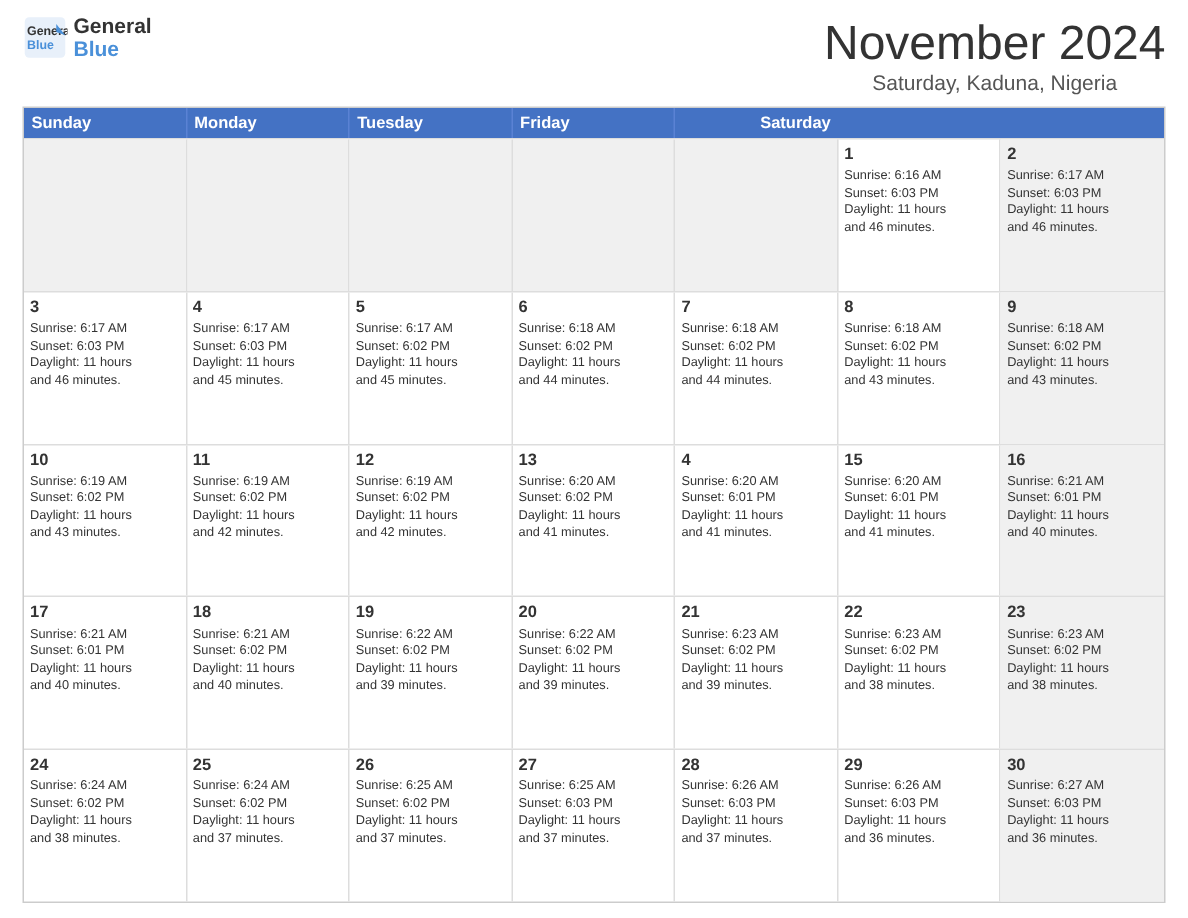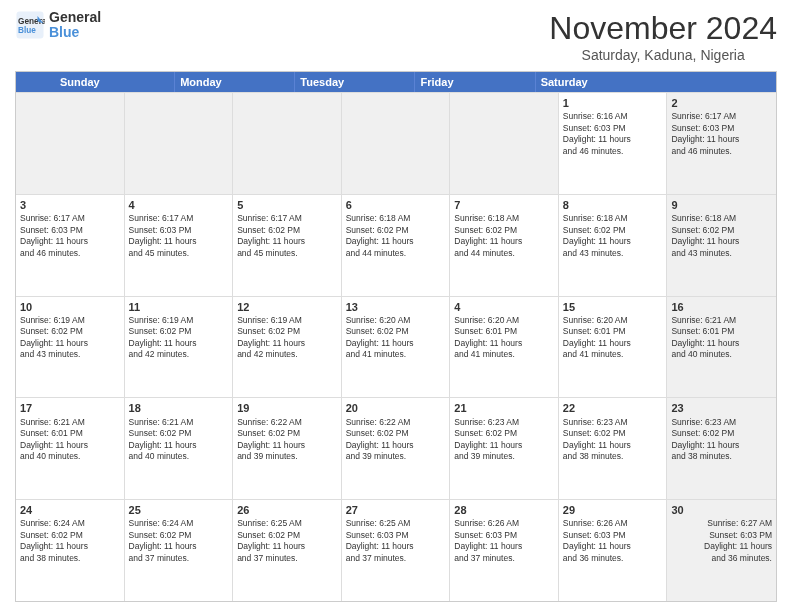--- a/index.html
+++ b/index.html
@@ -58,9 +58,8 @@
     }
     .cal-header {
       display: grid;
-      grid-template-columns: repeat(6, 1fr);
+      grid-template-columns: repeat(7, 1fr);
       background: #4472c4;
-      padding-left: 39px;
     }
     .cal-header-cell {
       color: #fff;

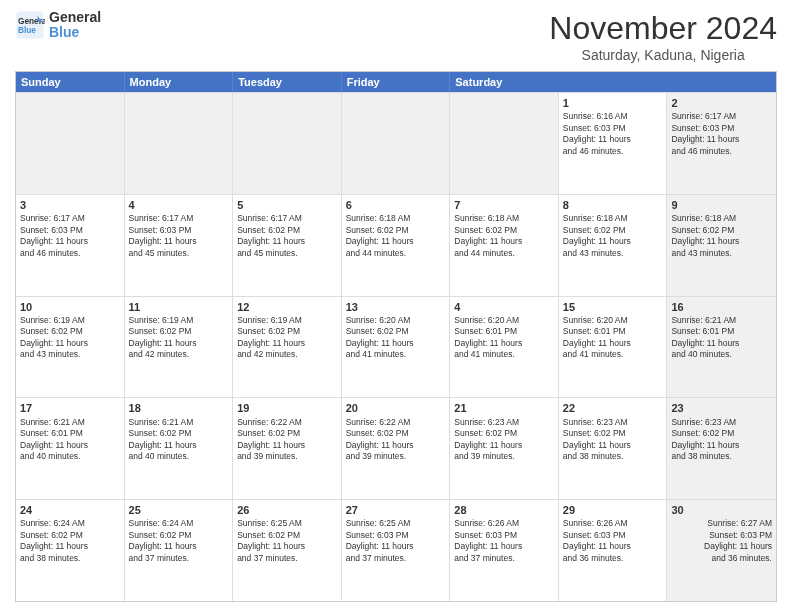--- a/index.html
+++ b/index.html
@@ -69,7 +69,7 @@
       border-right: 1px solid #5a82d4;
       text-align: left;
     }
-    .cal-header-cell:last-child { border-right: none; }
+    .cal-header-cell:last-child { border-right: none; text-align: right; }
     .cal-body {
       flex: 1;
       display: flex;

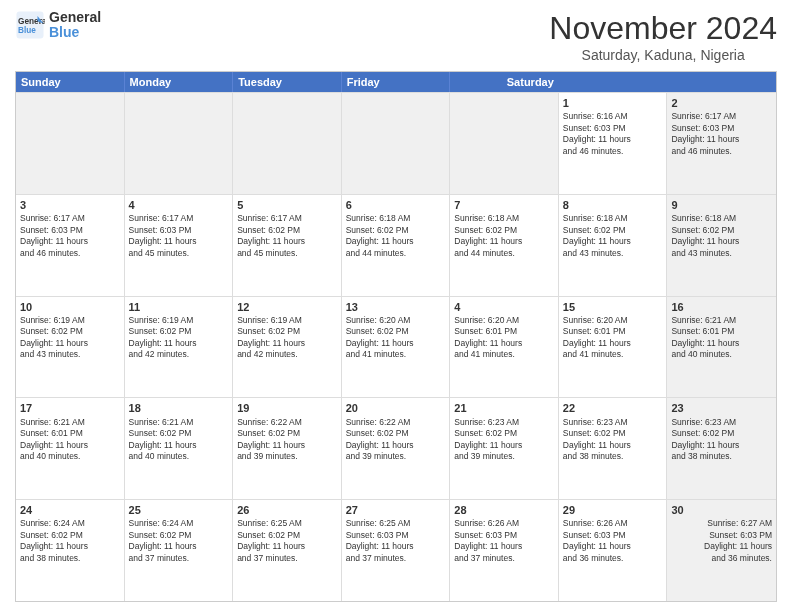--- a/index.html
+++ b/index.html
@@ -357,7 +357,7 @@
           </div>
           <div class="cal-cell shaded">
             <span class="day-number">30</span>
-            <div class="day-info" style="white-space: pre-line; text-align: right;">Sunrise: 6:27 AM
+            <div class="day-info" style="white-space: pre-line;">Sunrise: 6:27 AM
 Sunset: 6:03 PM
 Daylight: 11 hours
 and 36 minutes.</div>

